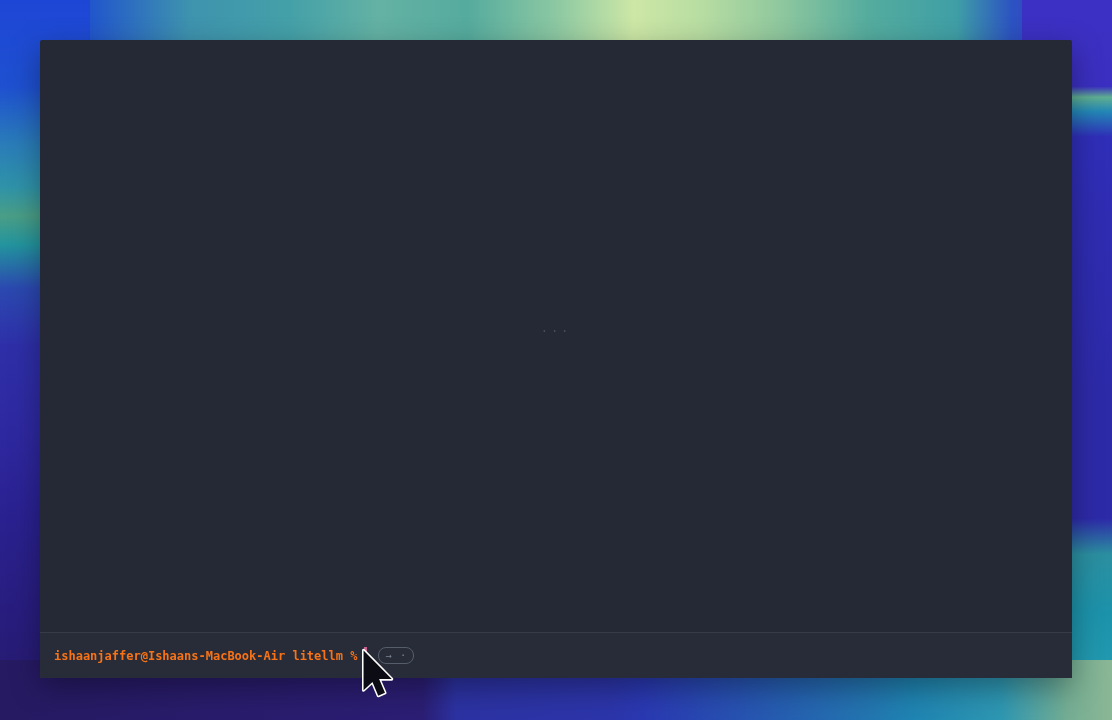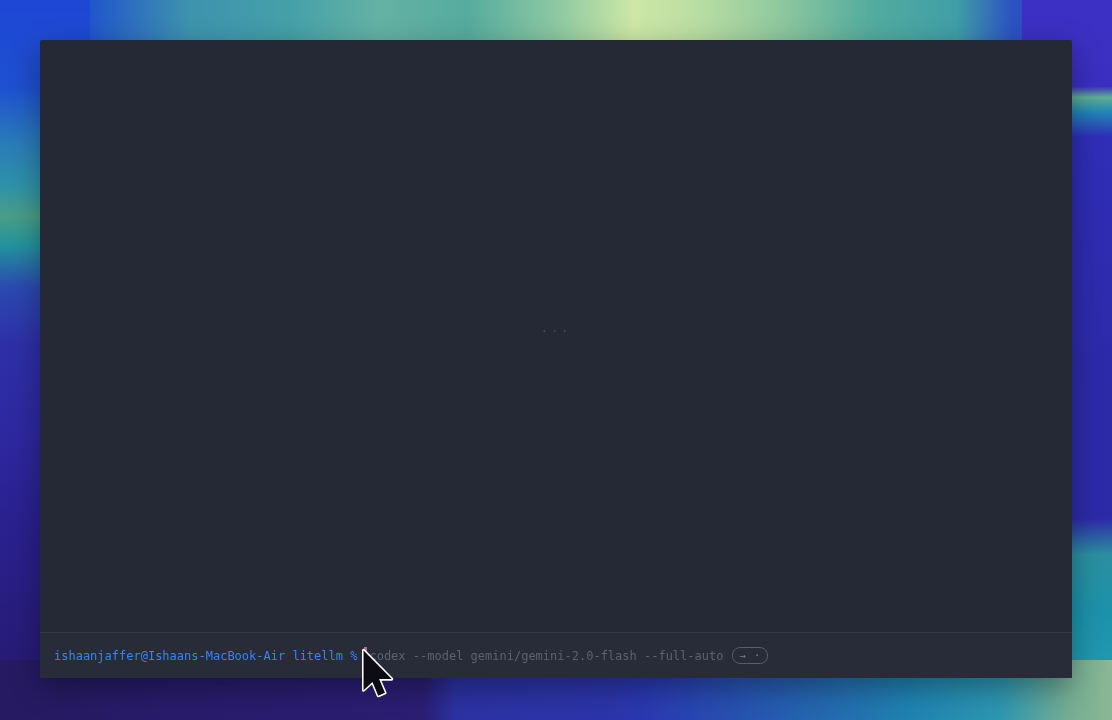--- a/index.html
+++ b/index.html
@@ -77,8 +77,8 @@
     white-space: pre;
   }
   .prompt-text {
-    color: #3b82f6;
-    font-weight: 400;
+    color: #f97316;
+    font-weight: 700;
     text-align: center;
   }
   .text-cursor {

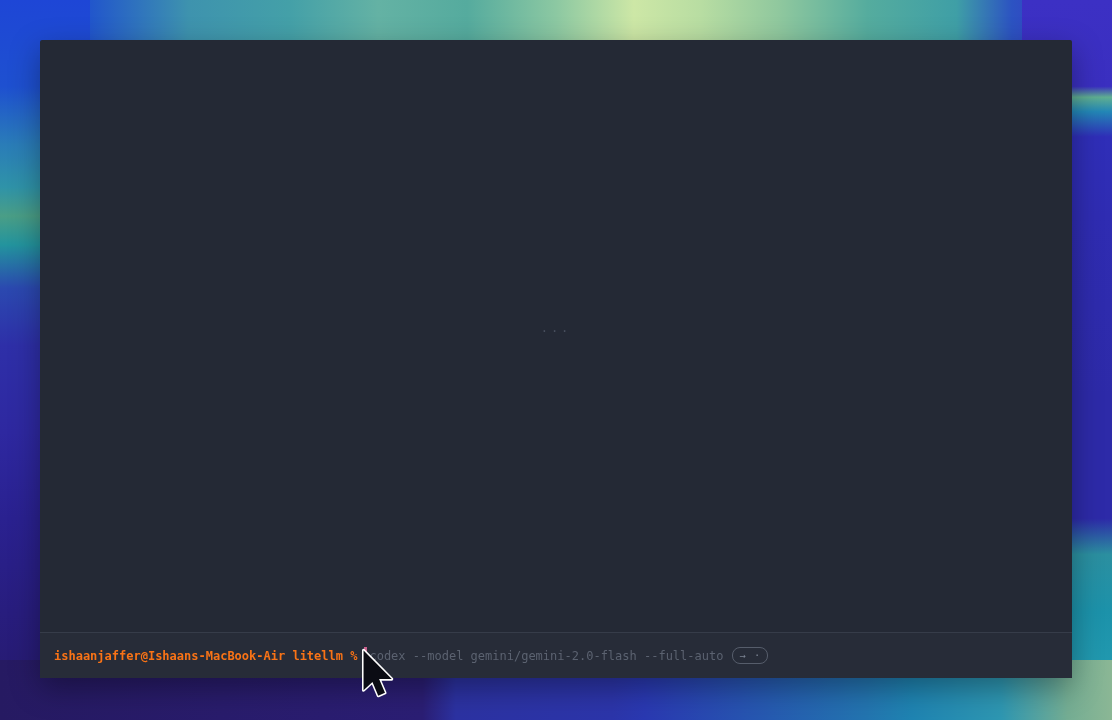--- a/index.html
+++ b/index.html
@@ -126,7 +126,7 @@
     <span class="loading-ellipsis">···</span>
   </div>
   <div class="prompt-bar">
-    <span class="prompt-text">ishaanjaffer@Ishaans-MacBook-Air litellm %</span><span class="text-cursor"></span><span class="suggestion-text">codex --model gemini/gemini-2.0-flash --full-auto</span><span class="hint-badge">→ ·</span>
+    <span class="prompt-text">ishaanjaffer@Ishaans-MacBook-Air litellm %</span><span class="text-cursor"></span><span class="hint-badge">→ ·</span>
   </div>
 </div>
 

